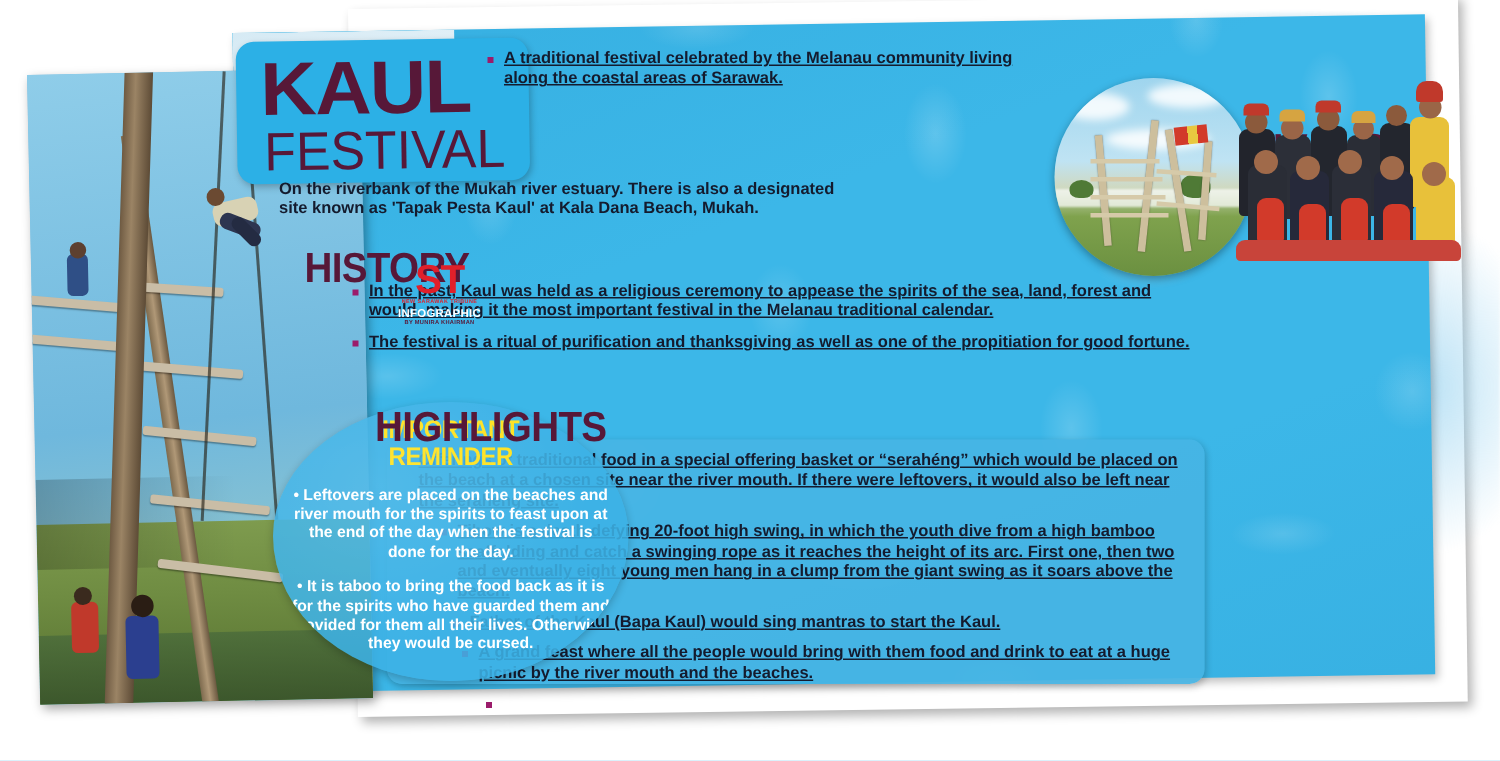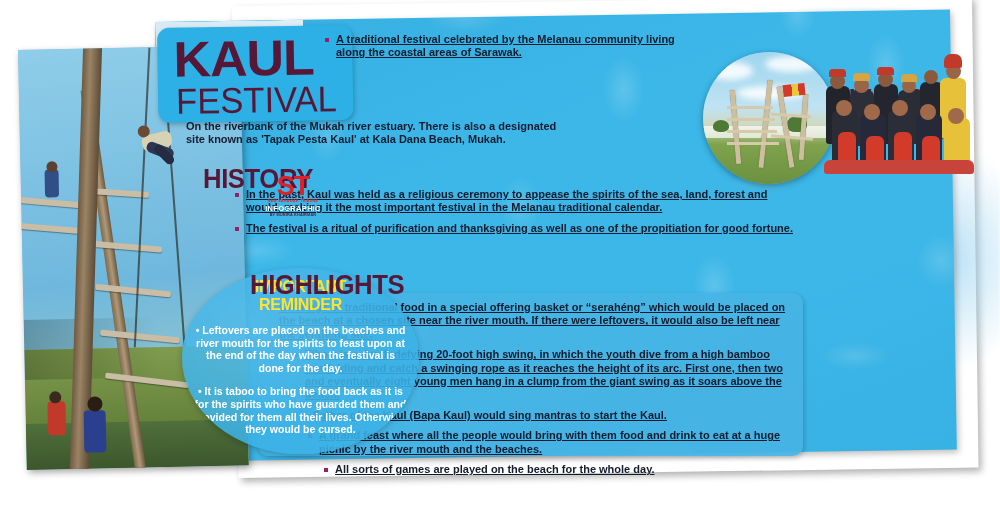--- a/index.html
+++ b/index.html
@@ -348,7 +348,6 @@
       </div>
       <div class="bullet-row hl-indent5">
         <div class="bullet-dot"></div>
-        <div class="bullet-txt bodytext">All sorts of games are played on the beach for the whole day.</div>
       </div>
     </div>
   </div>

